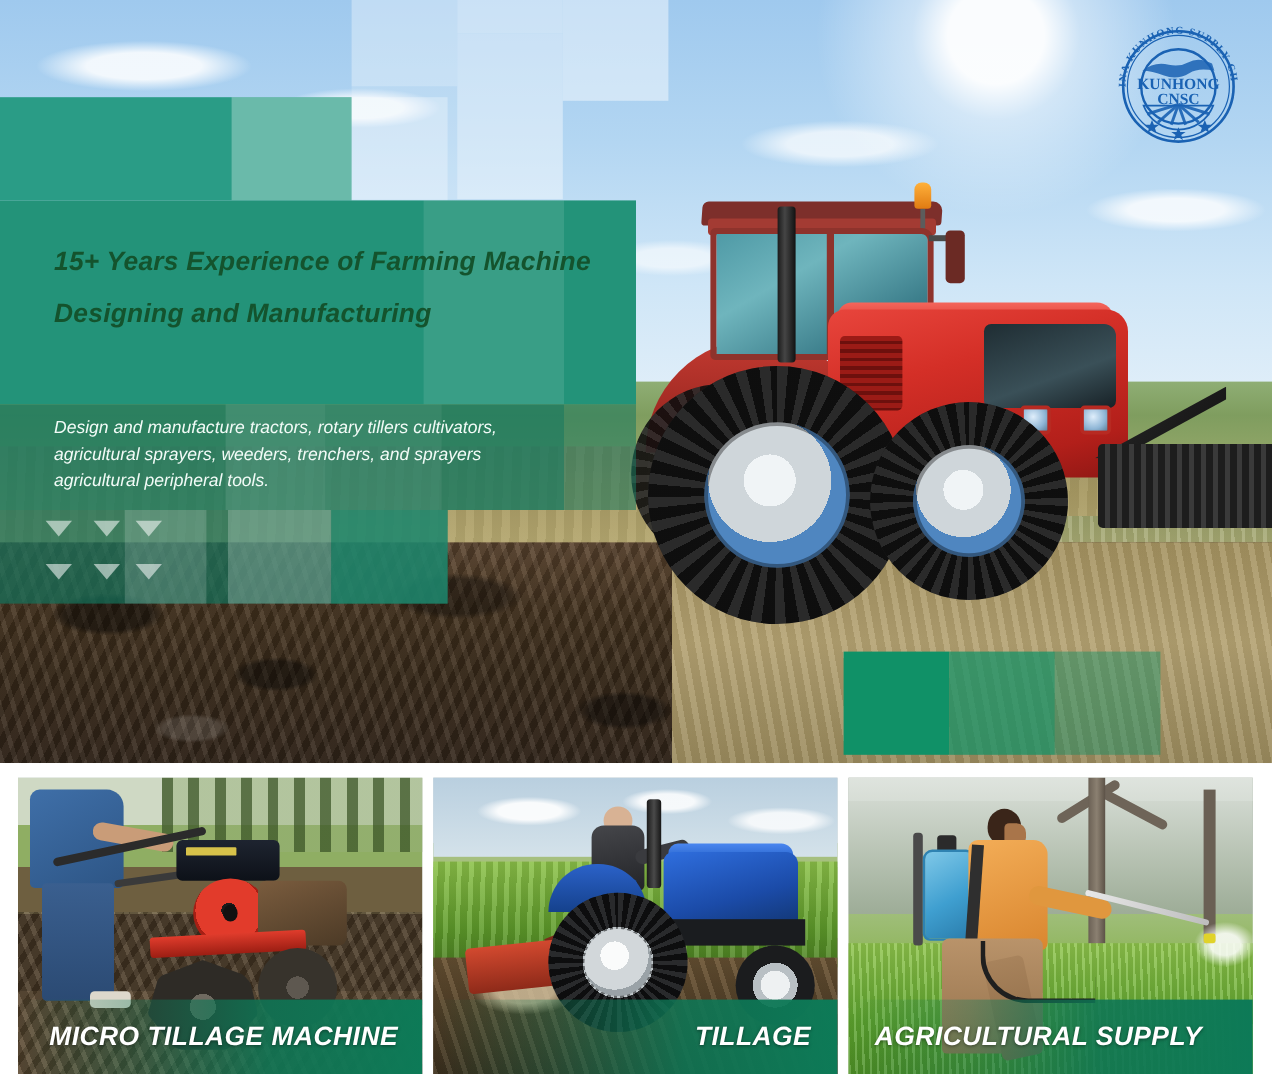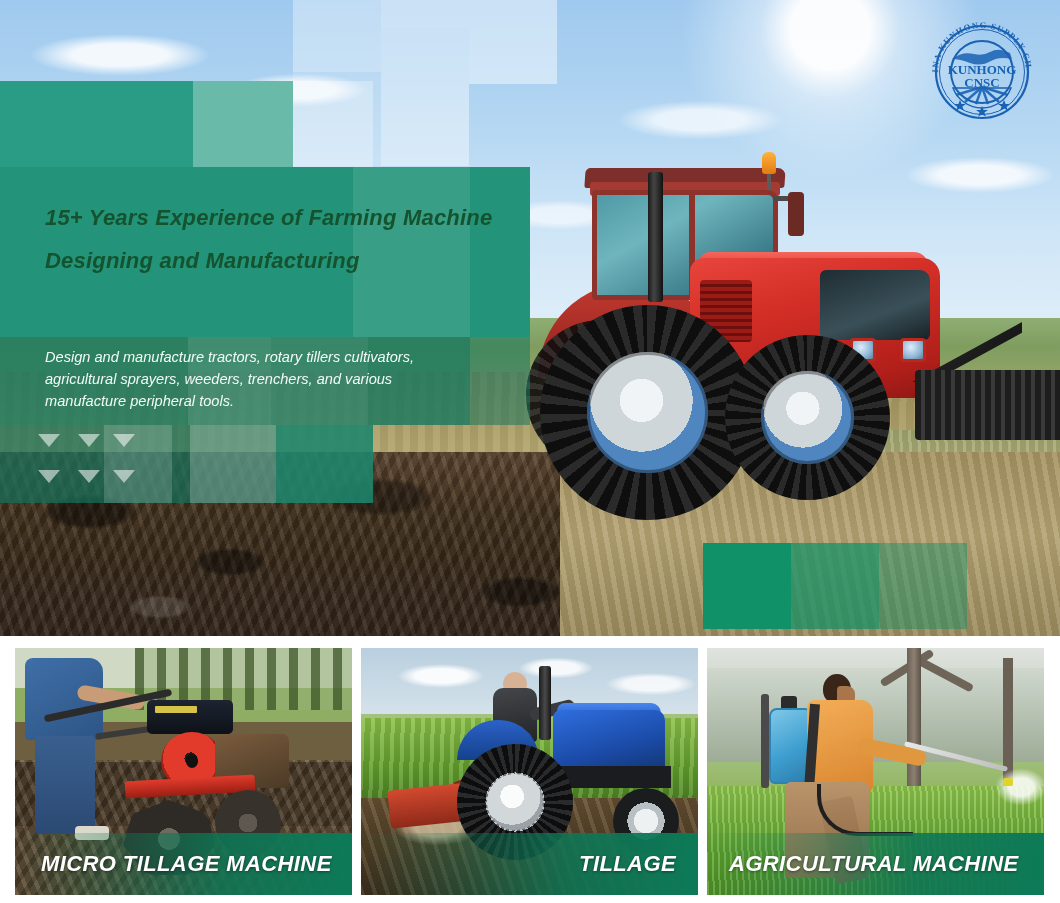--- a/index.html
+++ b/index.html
@@ -376,7 +376,7 @@
     <div class="br3"></div>
 
     <div class="hero-title">15+ Years Experience of Farming Machine Designing and Manufacturing</div>
-    <div class="hero-sub">Design and manufacture tractors, rotary tillers cultivators, agricultural sprayers, weeders, trenchers, and various manufacture peripheral tools.</div>
+    <div class="hero-sub">Design and manufacture tractors, rotary tillers cultivators, agricultural sprayers, weeders, trenchers, and sprayers agricultural peripheral tools.</div>
 
     <div class="logo">
       <svg viewBox="0 0 120 120" width="120" height="120" aria-hidden="true">

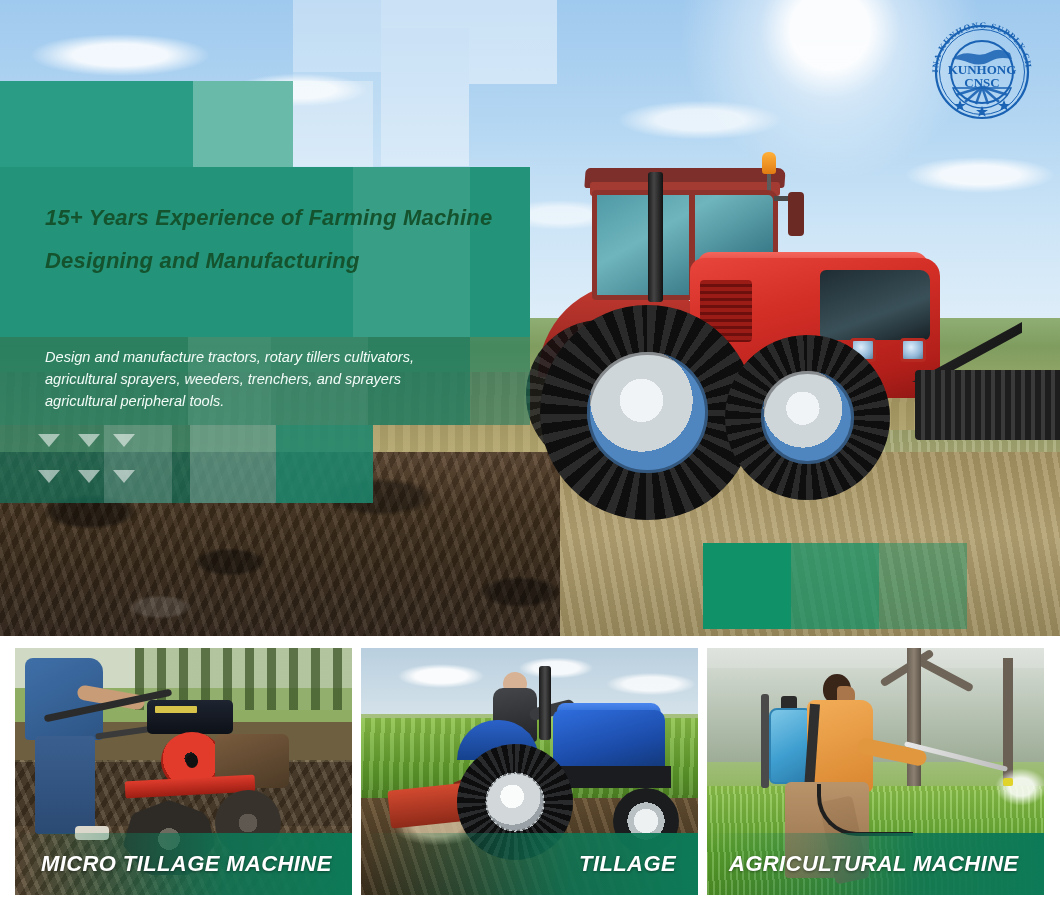--- a/index.html
+++ b/index.html
@@ -487,7 +487,7 @@
       <div class="c3-lance"></div>
       <div class="c3-nozzle"></div>
       <div class="card-label">
-        <span>AGRICULTURAL MACHINE</span>
+        <span>AGRICULTURAL SUPPLY</span>
       </div>
     </div>
 

